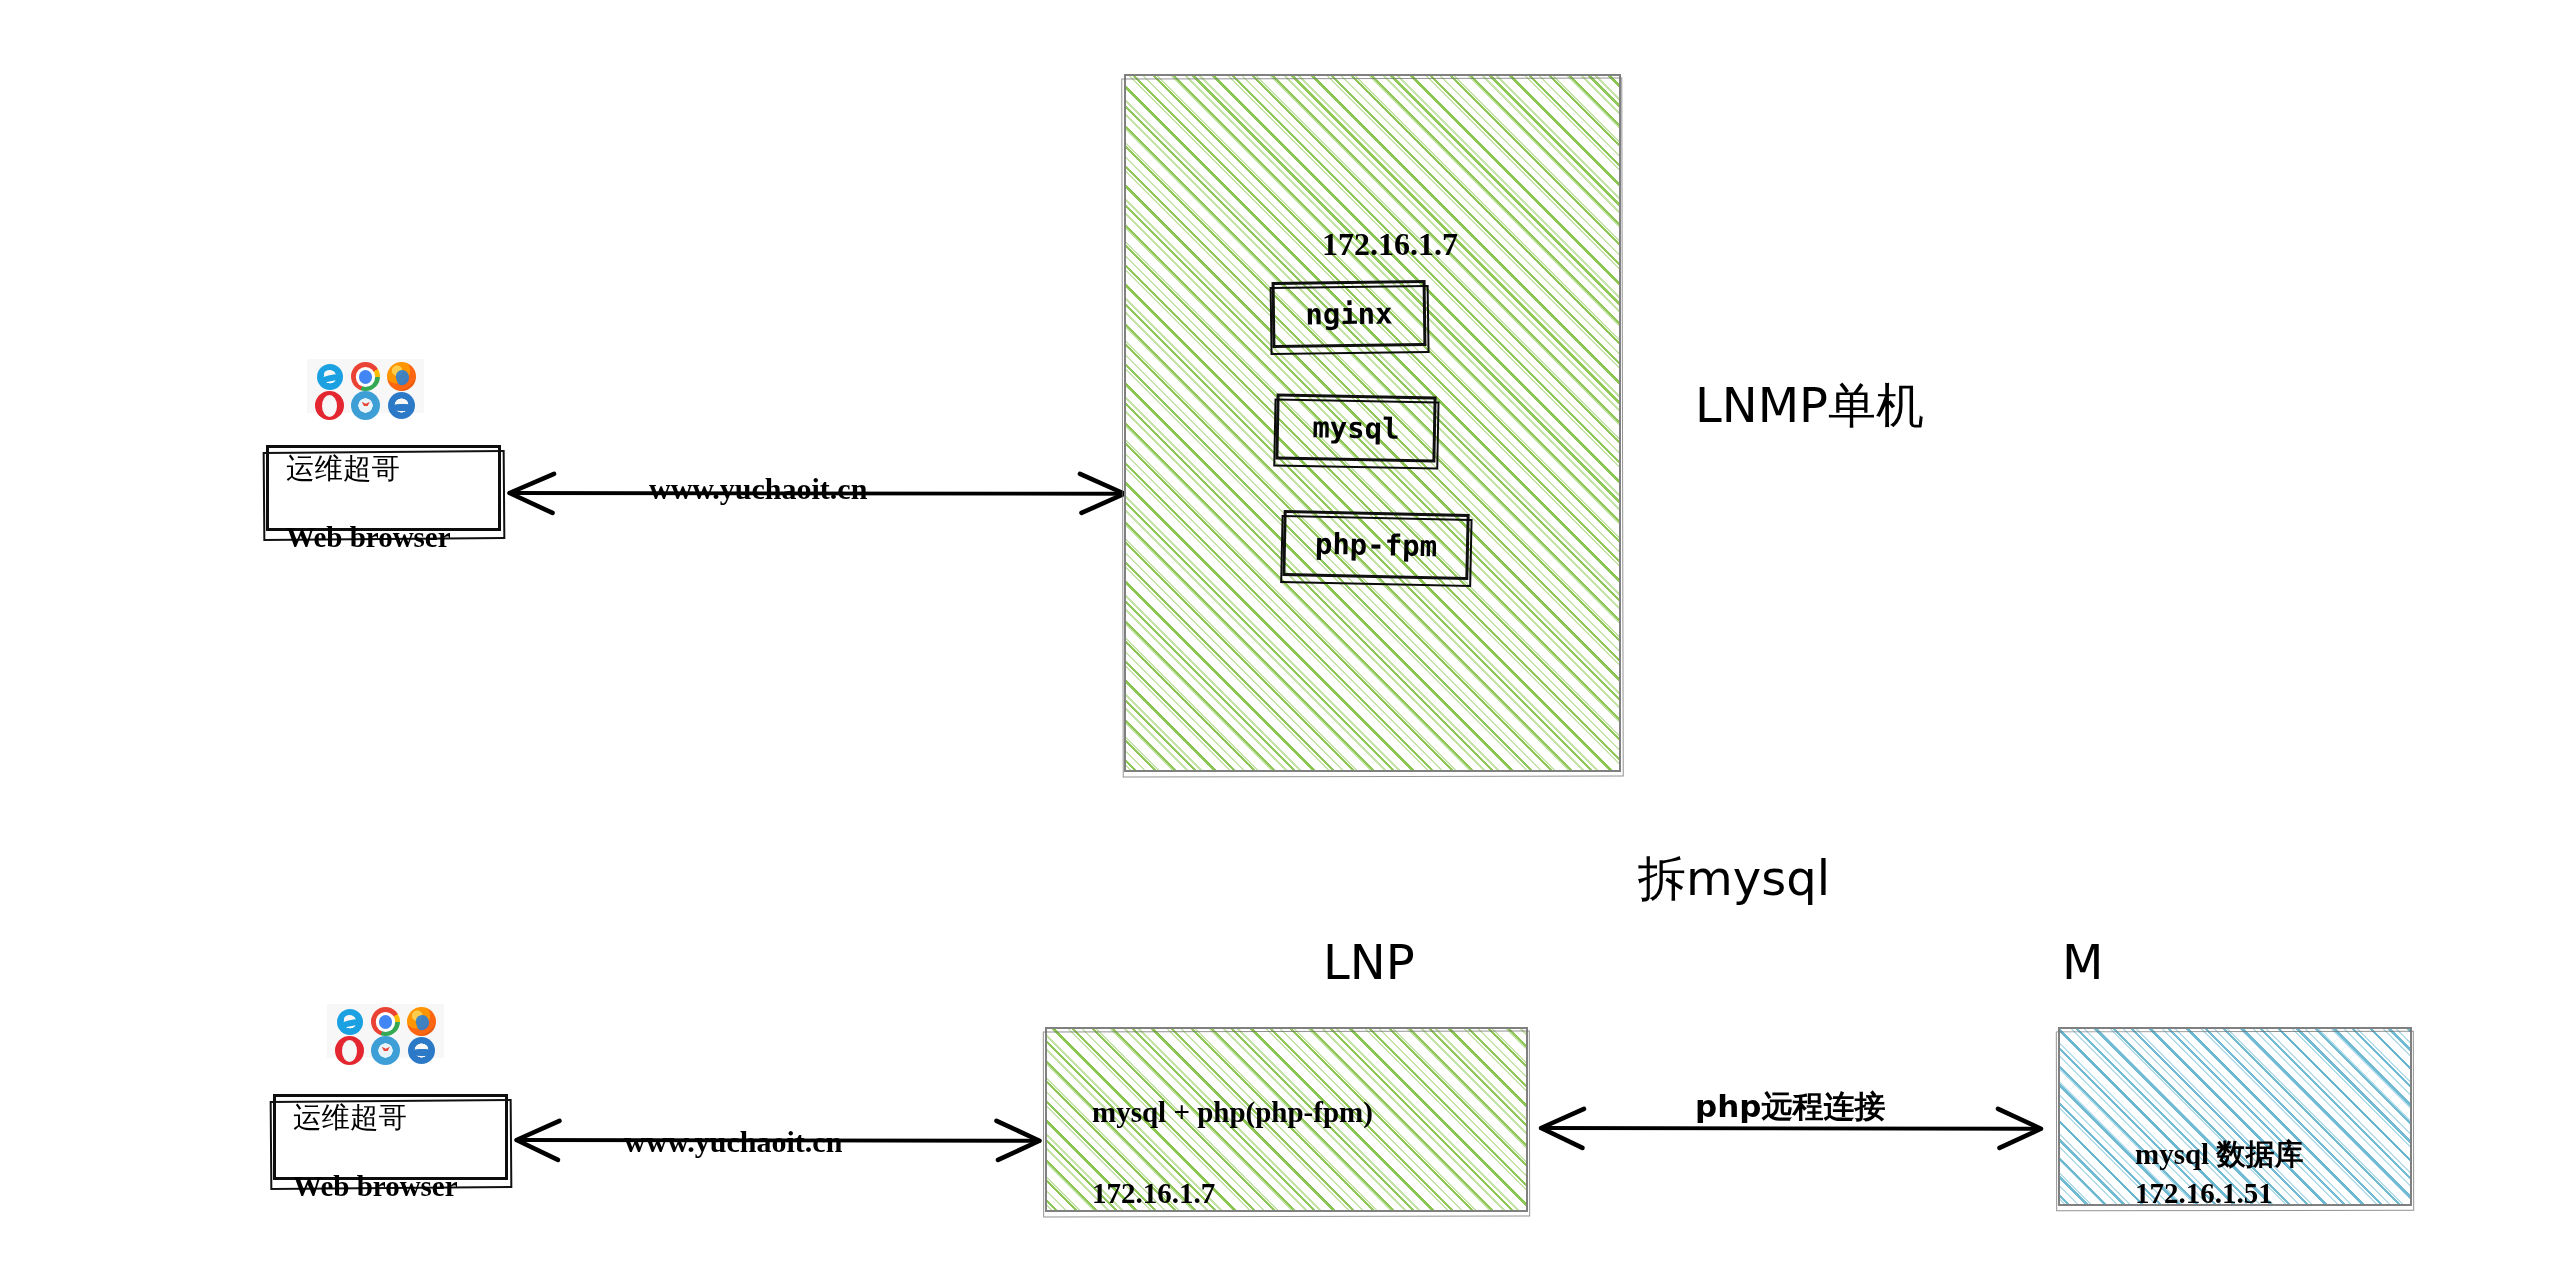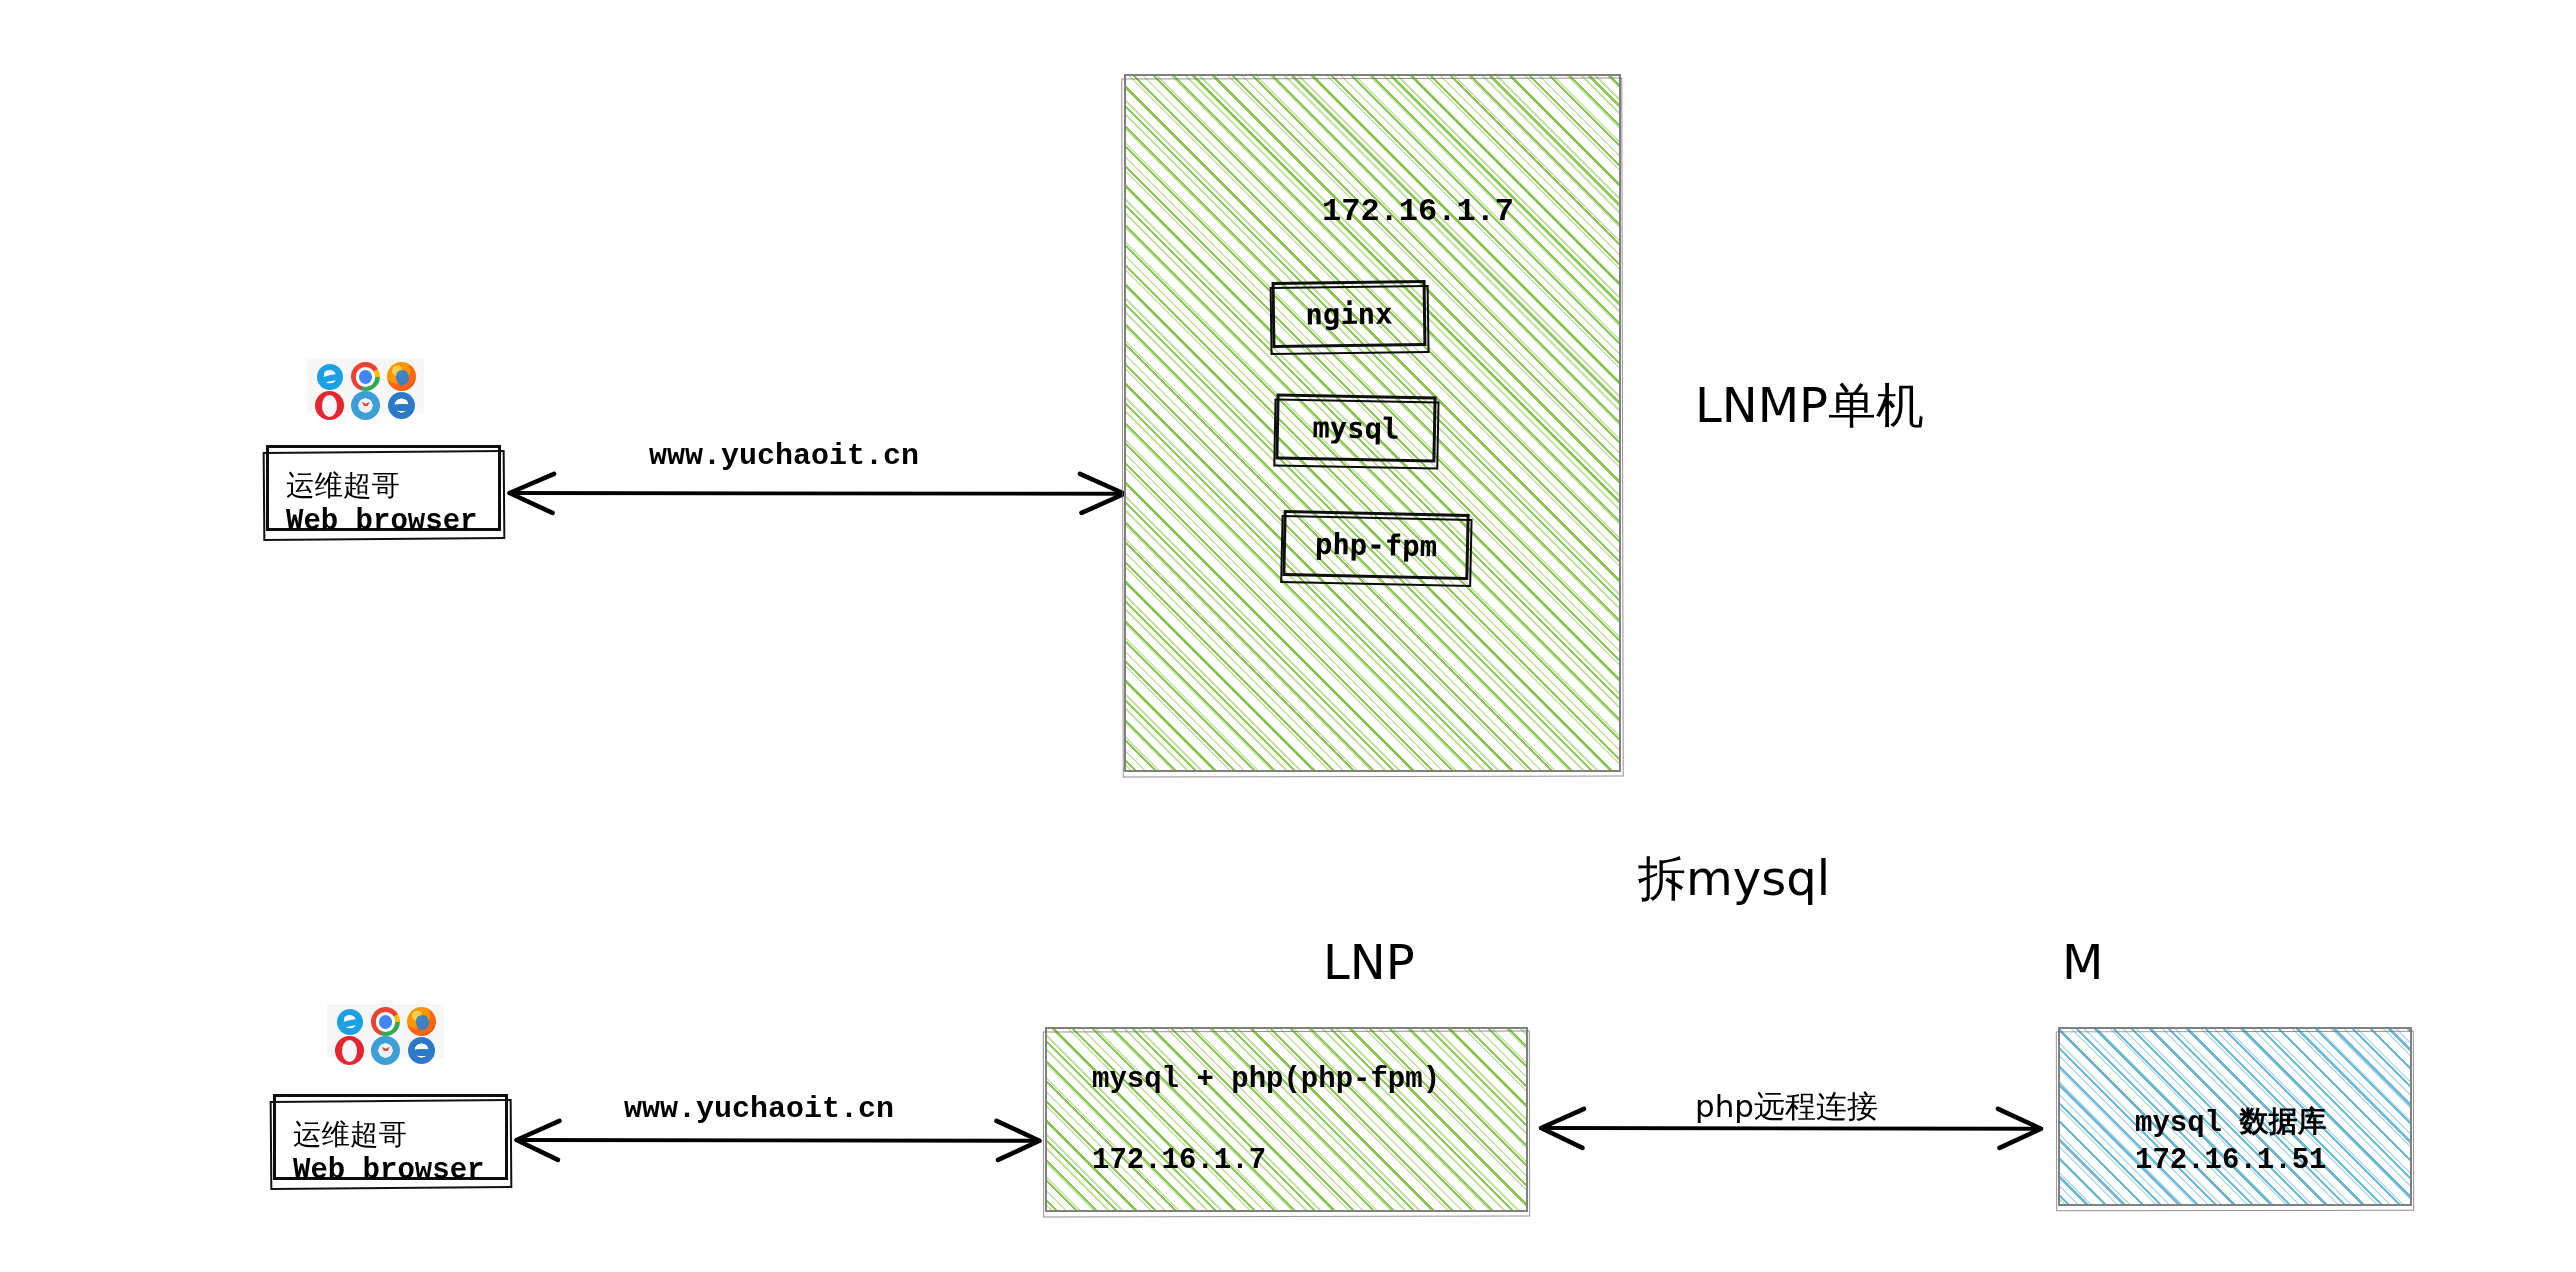--- a/index.html
+++ b/index.html
@@ -30,7 +30,7 @@
     color:#000;line-height:1.22;white-space:nowrap;
   }
   .cn{font-family:"DejaVu Sans","Liberation Sans",sans-serif;font-weight:500;margin-top:32px;}
-  .mono{font-family:Liberation Mono, monospace;font-weight:700;}
+  .mono{font-family:Liberation Serif, serif;font-weight:700;margin-top:33px;}
 
   
   .hatch{

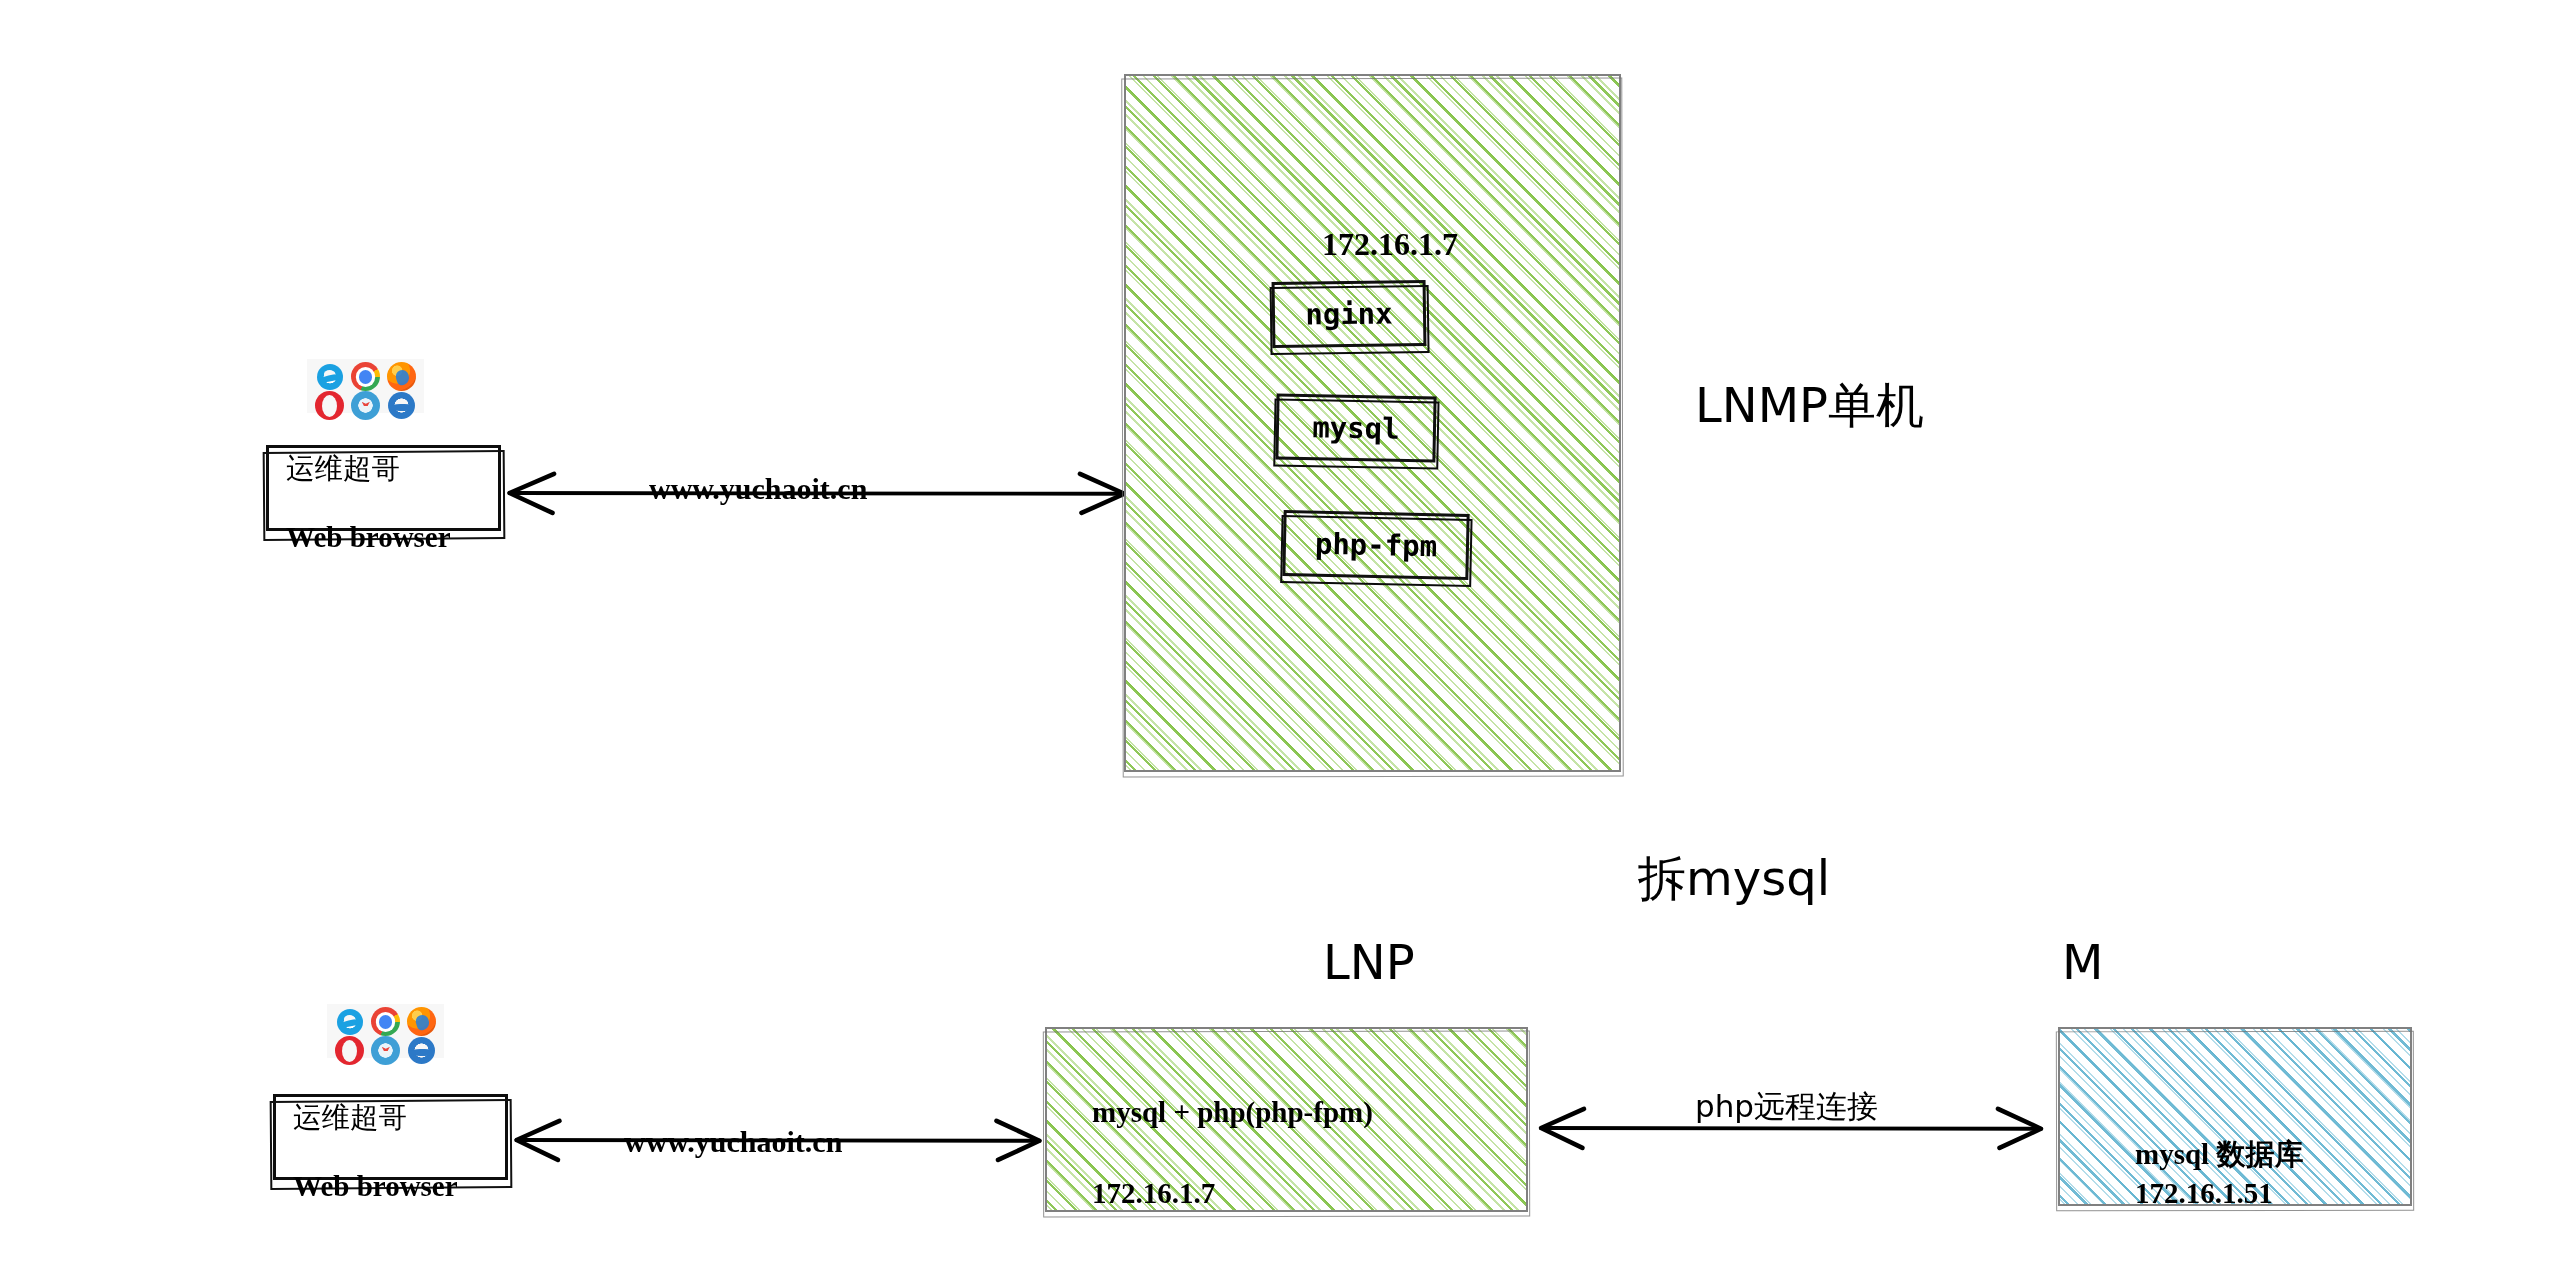--- a/index.html
+++ b/index.html
@@ -291,7 +291,7 @@
       <path d="M600 5 L656 31 L602 56" stroke="#000" stroke-width="6" fill="none" stroke-linecap="round" stroke-linejoin="round"></path>
     </svg>
   </div>
-  <div class="label sans" style="left:1695px;top:1086px;font-size:31px;font-weight:400;">php远程连接</div>
+  <div class="label sans" style="left:1695px;top:1086px;font-size:31px;font-weight:700;">php远程连接</div>
 
   <div class="label sans" style="left:2062px;top:934px;font-size:48px;font-weight:400;">M</div>
 

